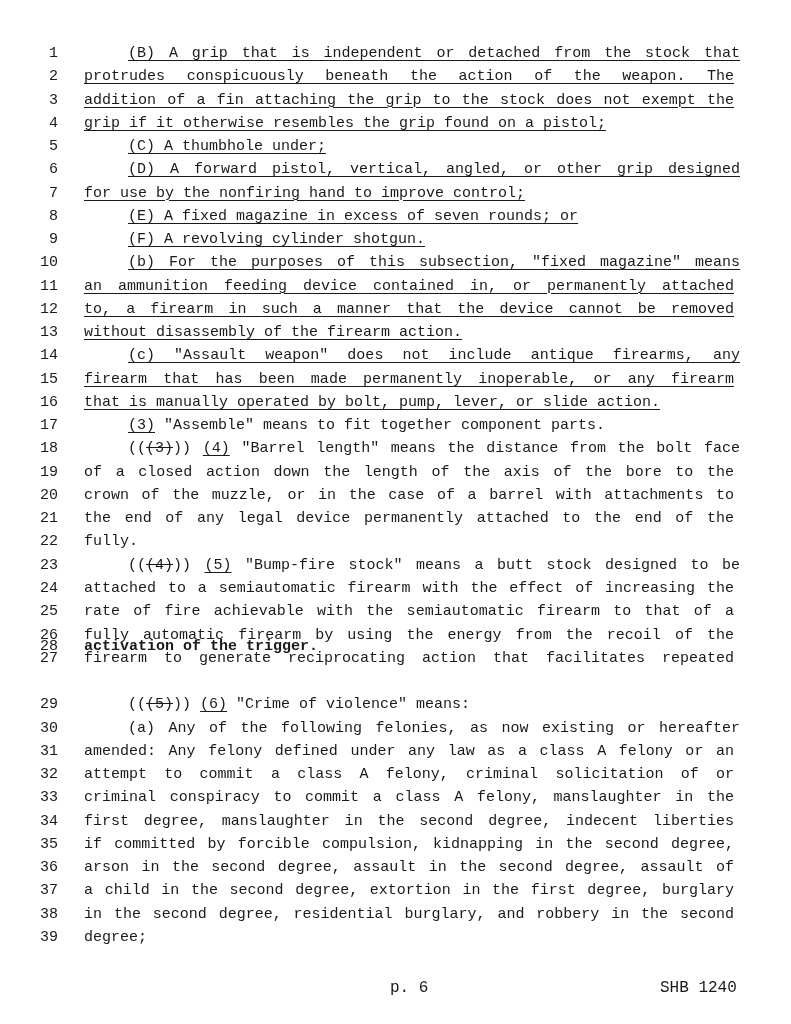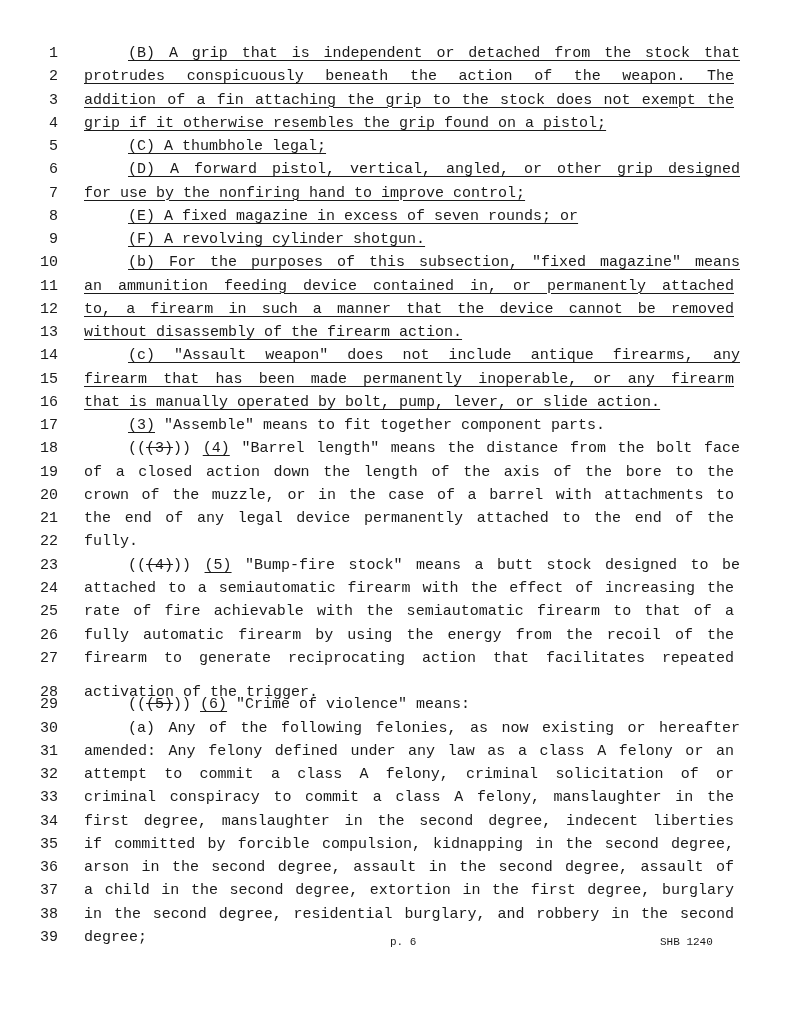--- a/index.html
+++ b/index.html
@@ -40,7 +40,7 @@
       </div>
       <div class="line" style="top: 135.04px;">
         <span class="lnum">5</span>
-        <span class="txt indent last"><span class="u" style="white-space: pre-wrap;">(C) A thumbhole legal;</span></span>
+        <span class="txt indent last"><span class="u" style="white-space: pre-wrap;">(C) A thumbhole under;</span></span>
       </div>
       <div class="line" style="top: 158.3px;">
         <span class="lnum">6</span>

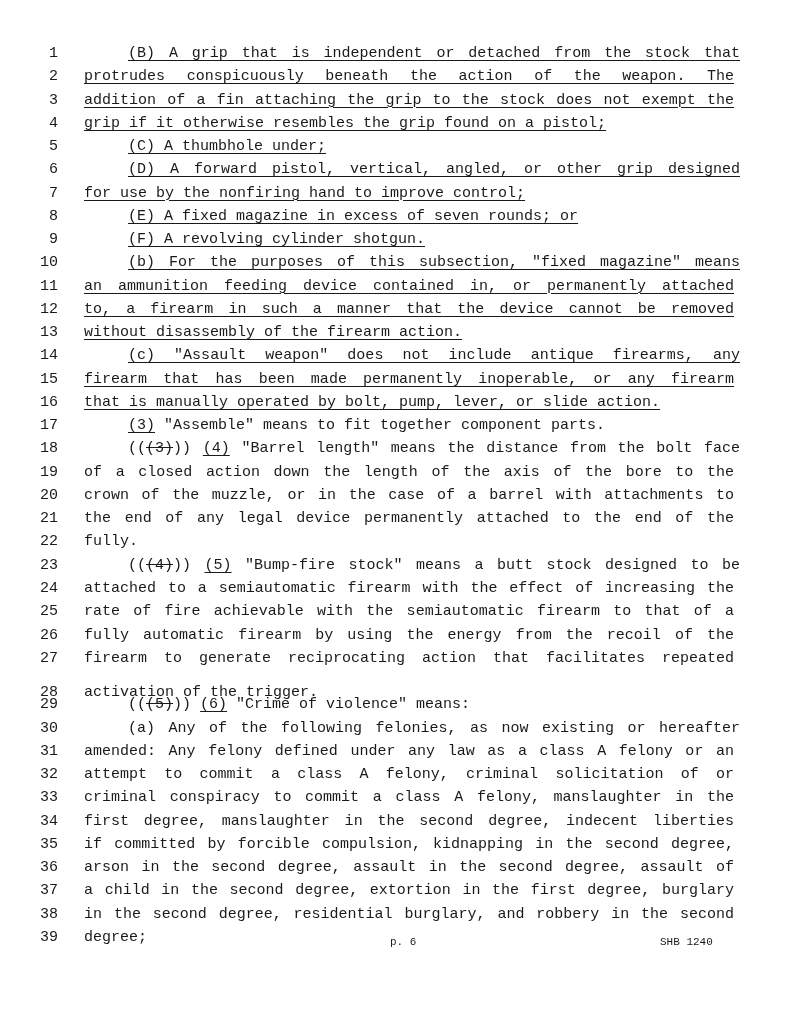--- a/index.html
+++ b/index.html
@@ -130,7 +130,7 @@
         <span class="lnum">27</span>
         <span class="txt"><span style="white-space: pre-wrap;">firearm to generate reciprocating action that facilitates repeated</span></span>
       </div>
-      <div class="line" style="top: 681px;">
+      <div class="line" style="top: 635px;">
         <span class="lnum">28</span>
         <span class="txt last"><span style="white-space: pre-wrap;">activation of the trigger.</span></span>
       </div>

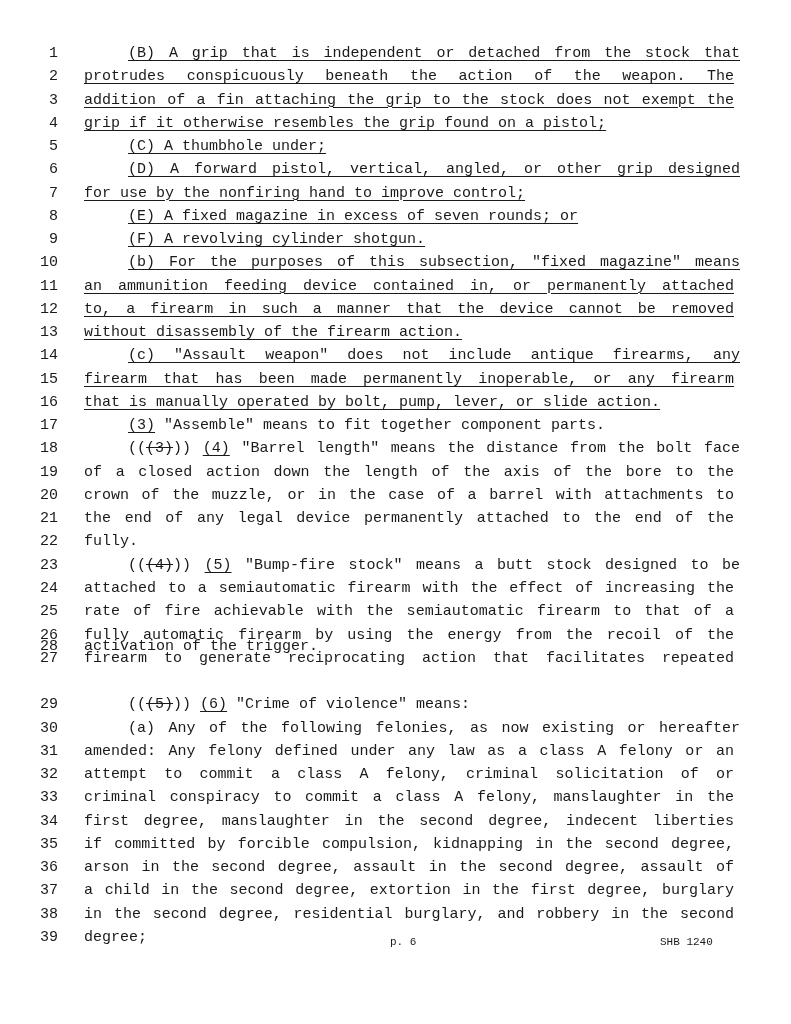--- a/index.html
+++ b/index.html
@@ -132,7 +132,7 @@
       </div>
       <div class="line" style="top: 635px;">
         <span class="lnum">28</span>
-        <span class="txt last"><span style="white-space: pre-wrap;">activation of the trigger.</span></span>
+        <span class="txt last"><span style="white-space: pre-wrap; font-weight: bold;">activation of the trigger.</span></span>
       </div>
       <div class="line" style="top: 693.28px;">
         <span class="lnum">29</span>

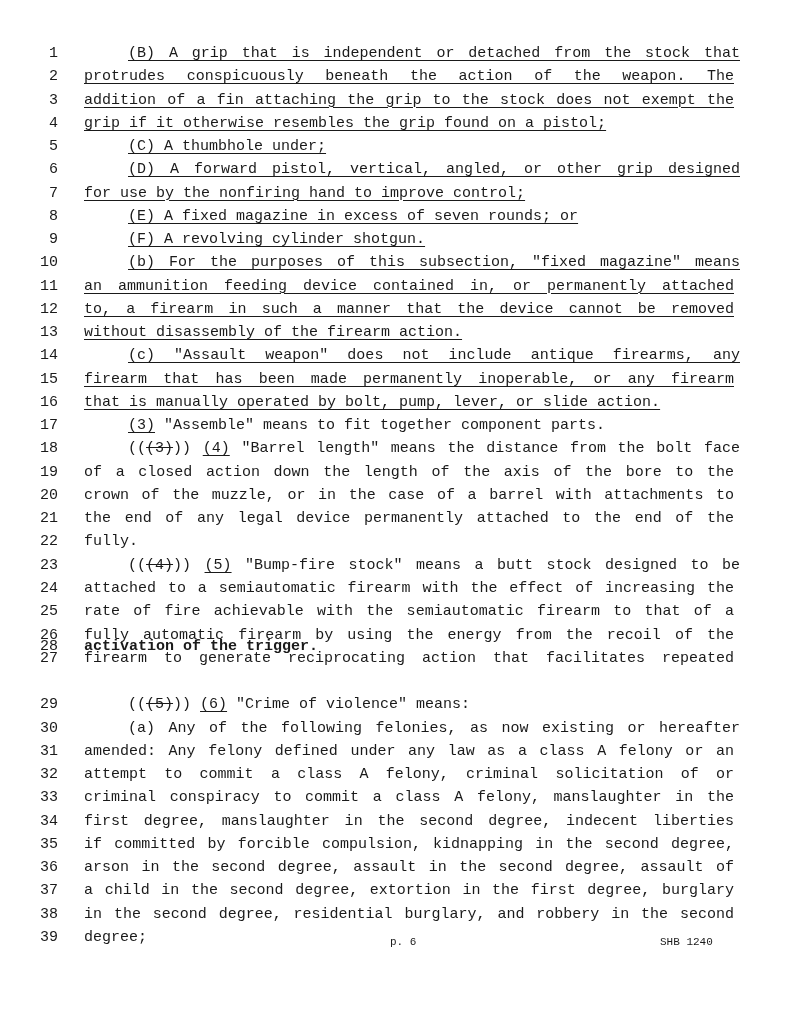--- a/index.html
+++ b/index.html
@@ -13,7 +13,7 @@
   .txt.indent { left: 128px; width: 612px; }
   .u { text-decoration: underline; text-underline-offset: 3px; text-decoration-thickness: 1px; }
   .s { text-decoration: line-through; }
-  .footer { position: absolute; top: 932px; font-size: 11px; line-height: 20px; }
+  .footer { position: absolute; top: 978px; font-size: 16px; line-height: 20px; }
   .fpage { left: 390px; }
   .fbill { left: 660px; }
 </style>

